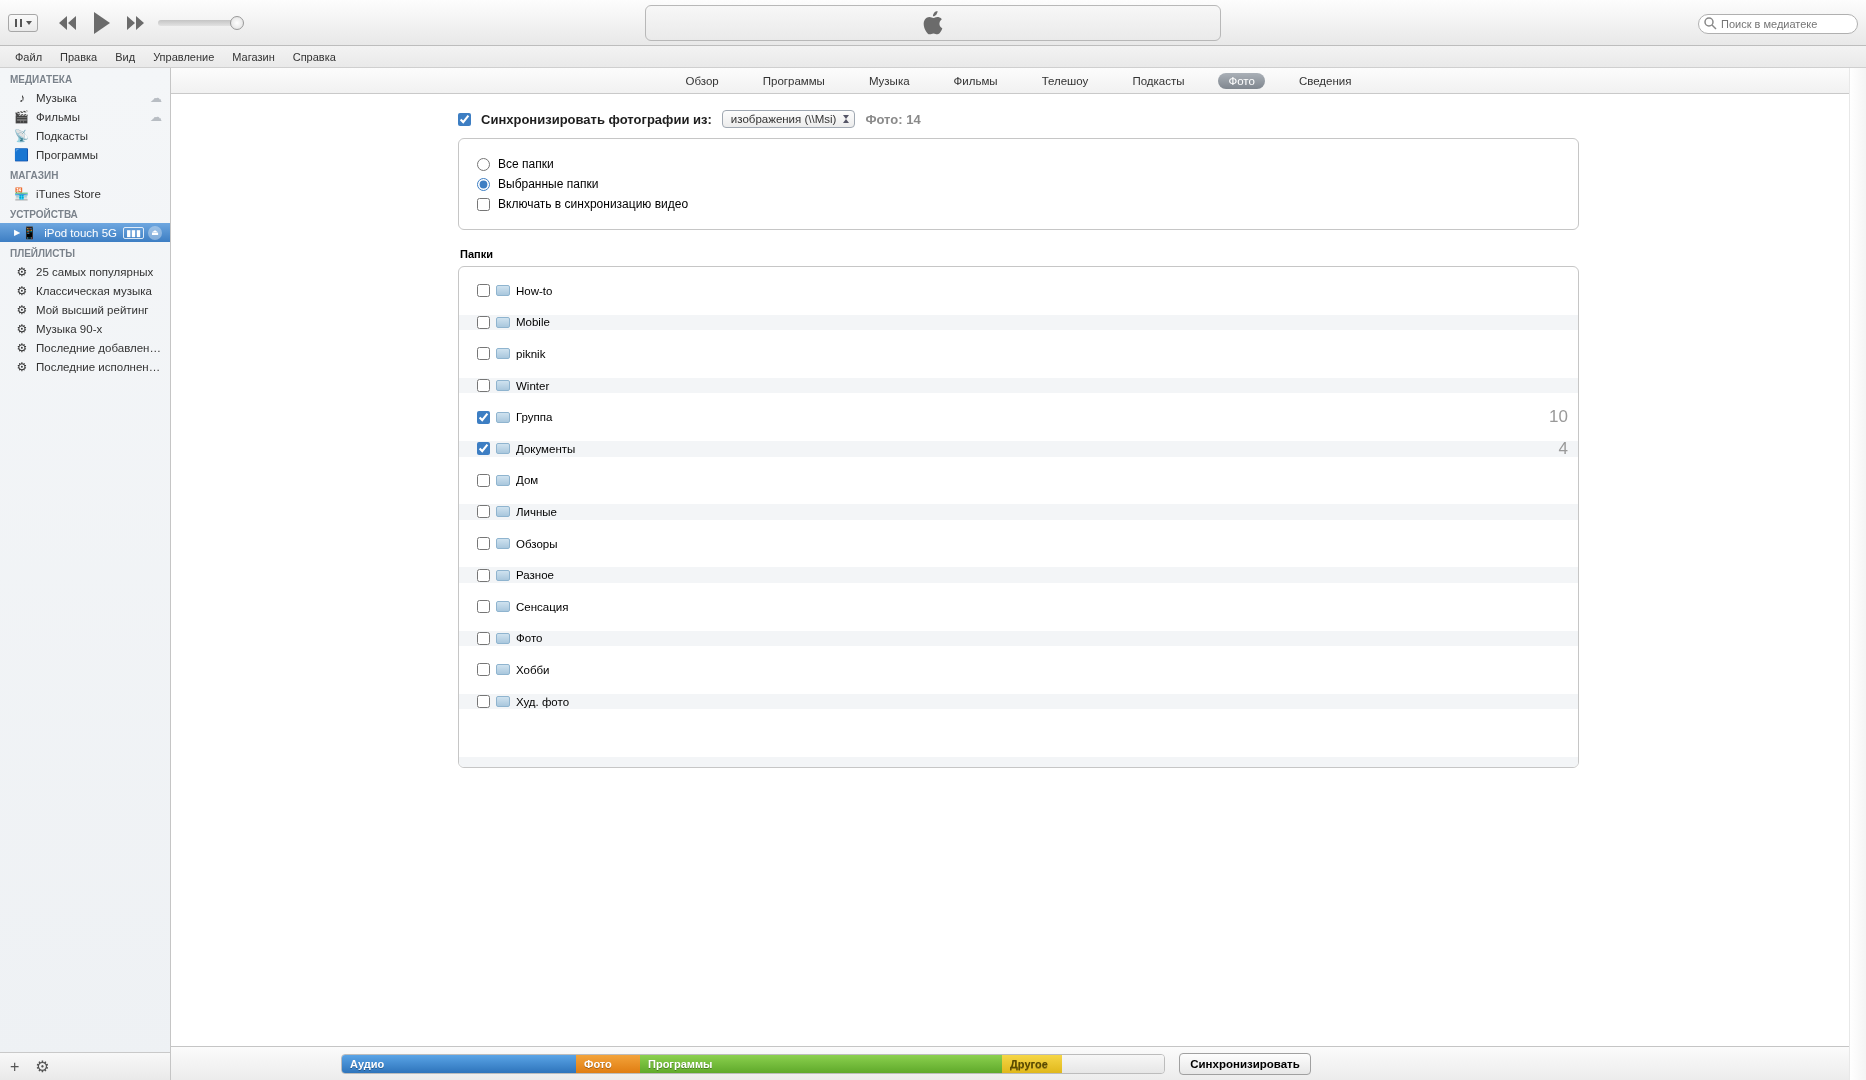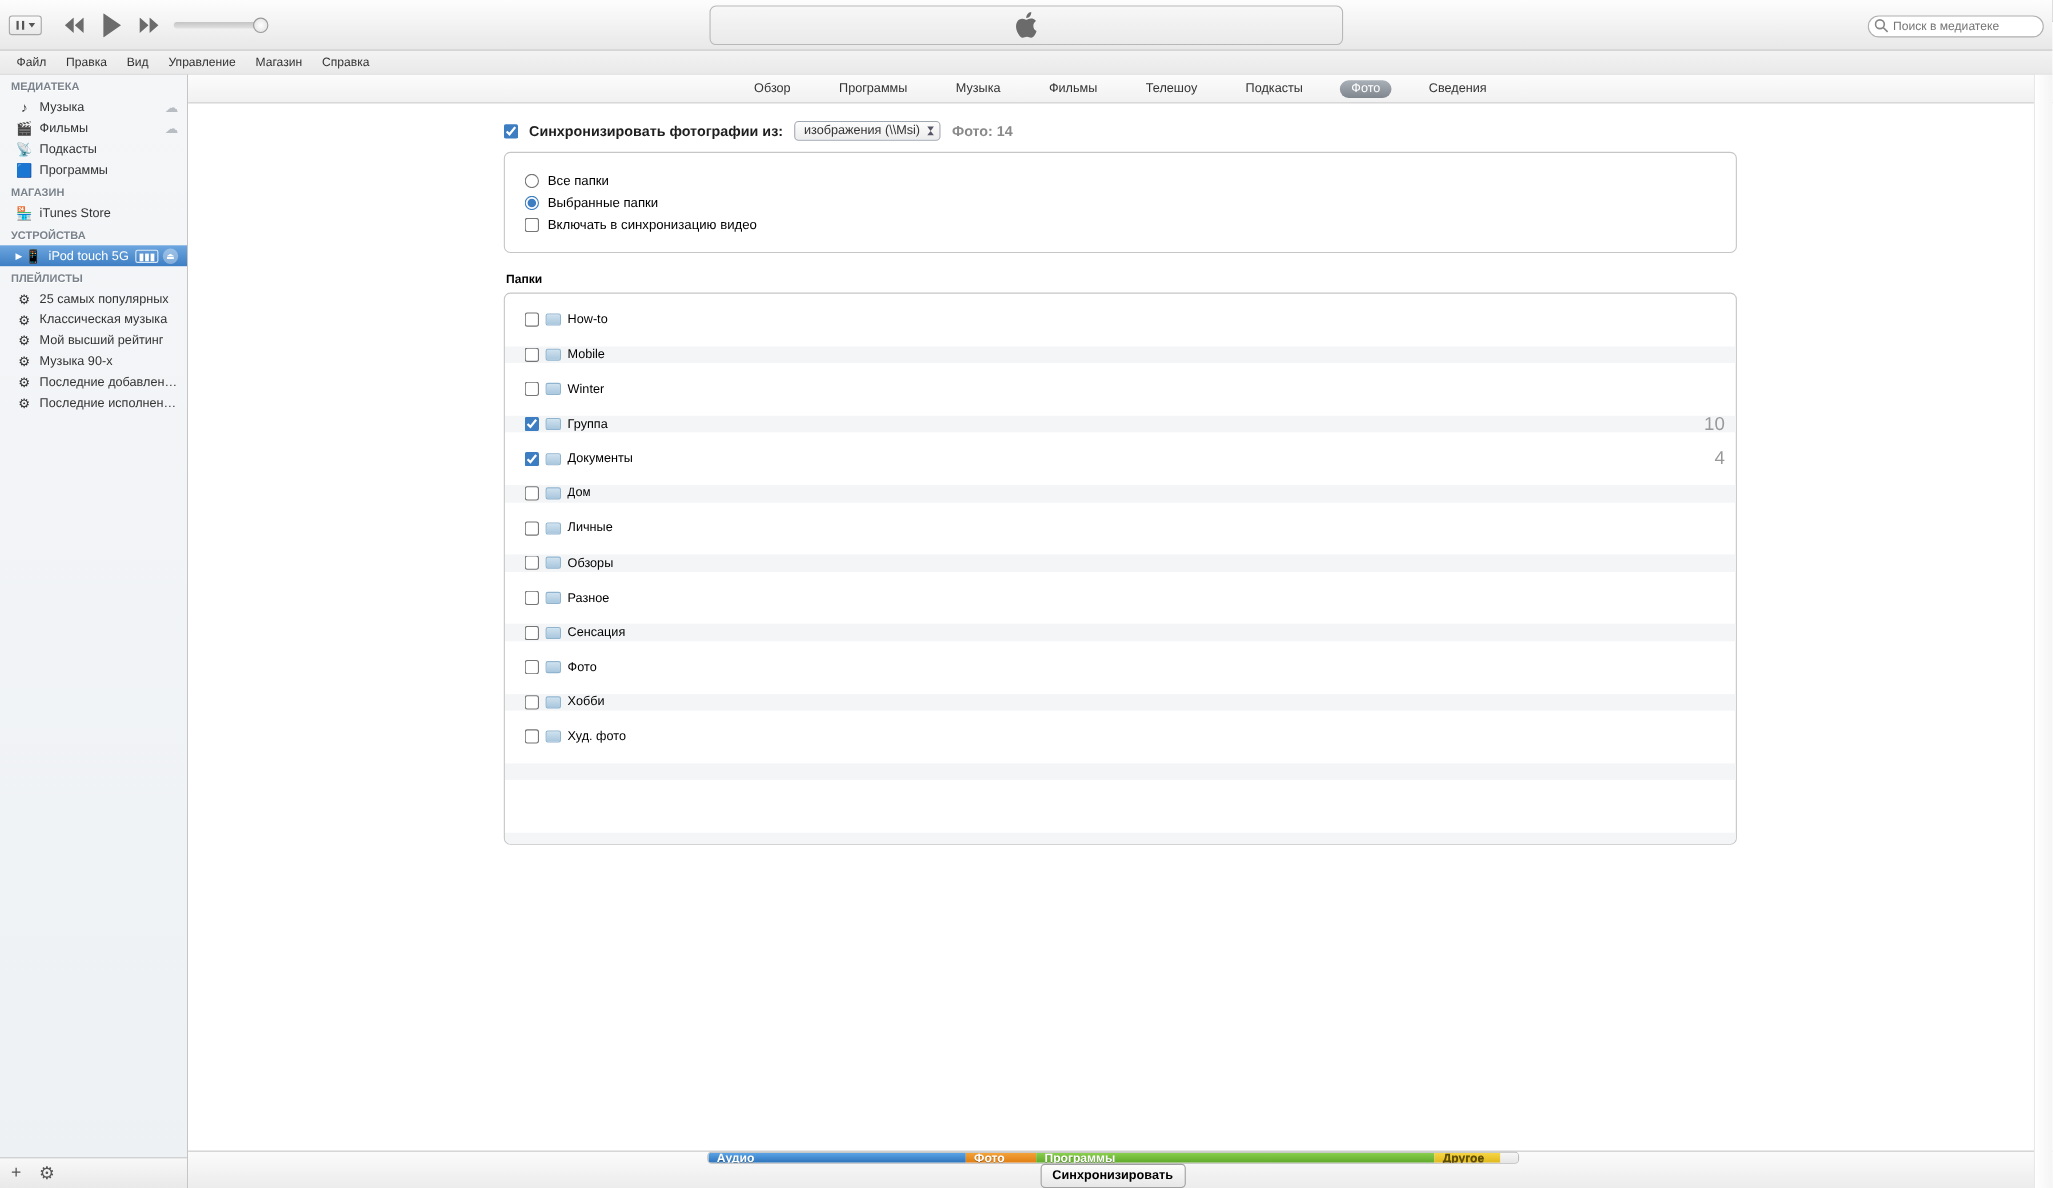--- a/index.html
+++ b/index.html
@@ -231,6 +231,11 @@
             <div class="frow">
               <input type="checkbox" style="">
               <span class="fold-ico"></span>
+              <span style="flex: 1 1 0%;">piknik</span>
+            </div>
+            <div class="frow">
+              <input type="checkbox" style="">
+              <span class="fold-ico"></span>
               <span style="flex: 1 1 0%;">Winter</span>
             </div>
             <div class="frow">

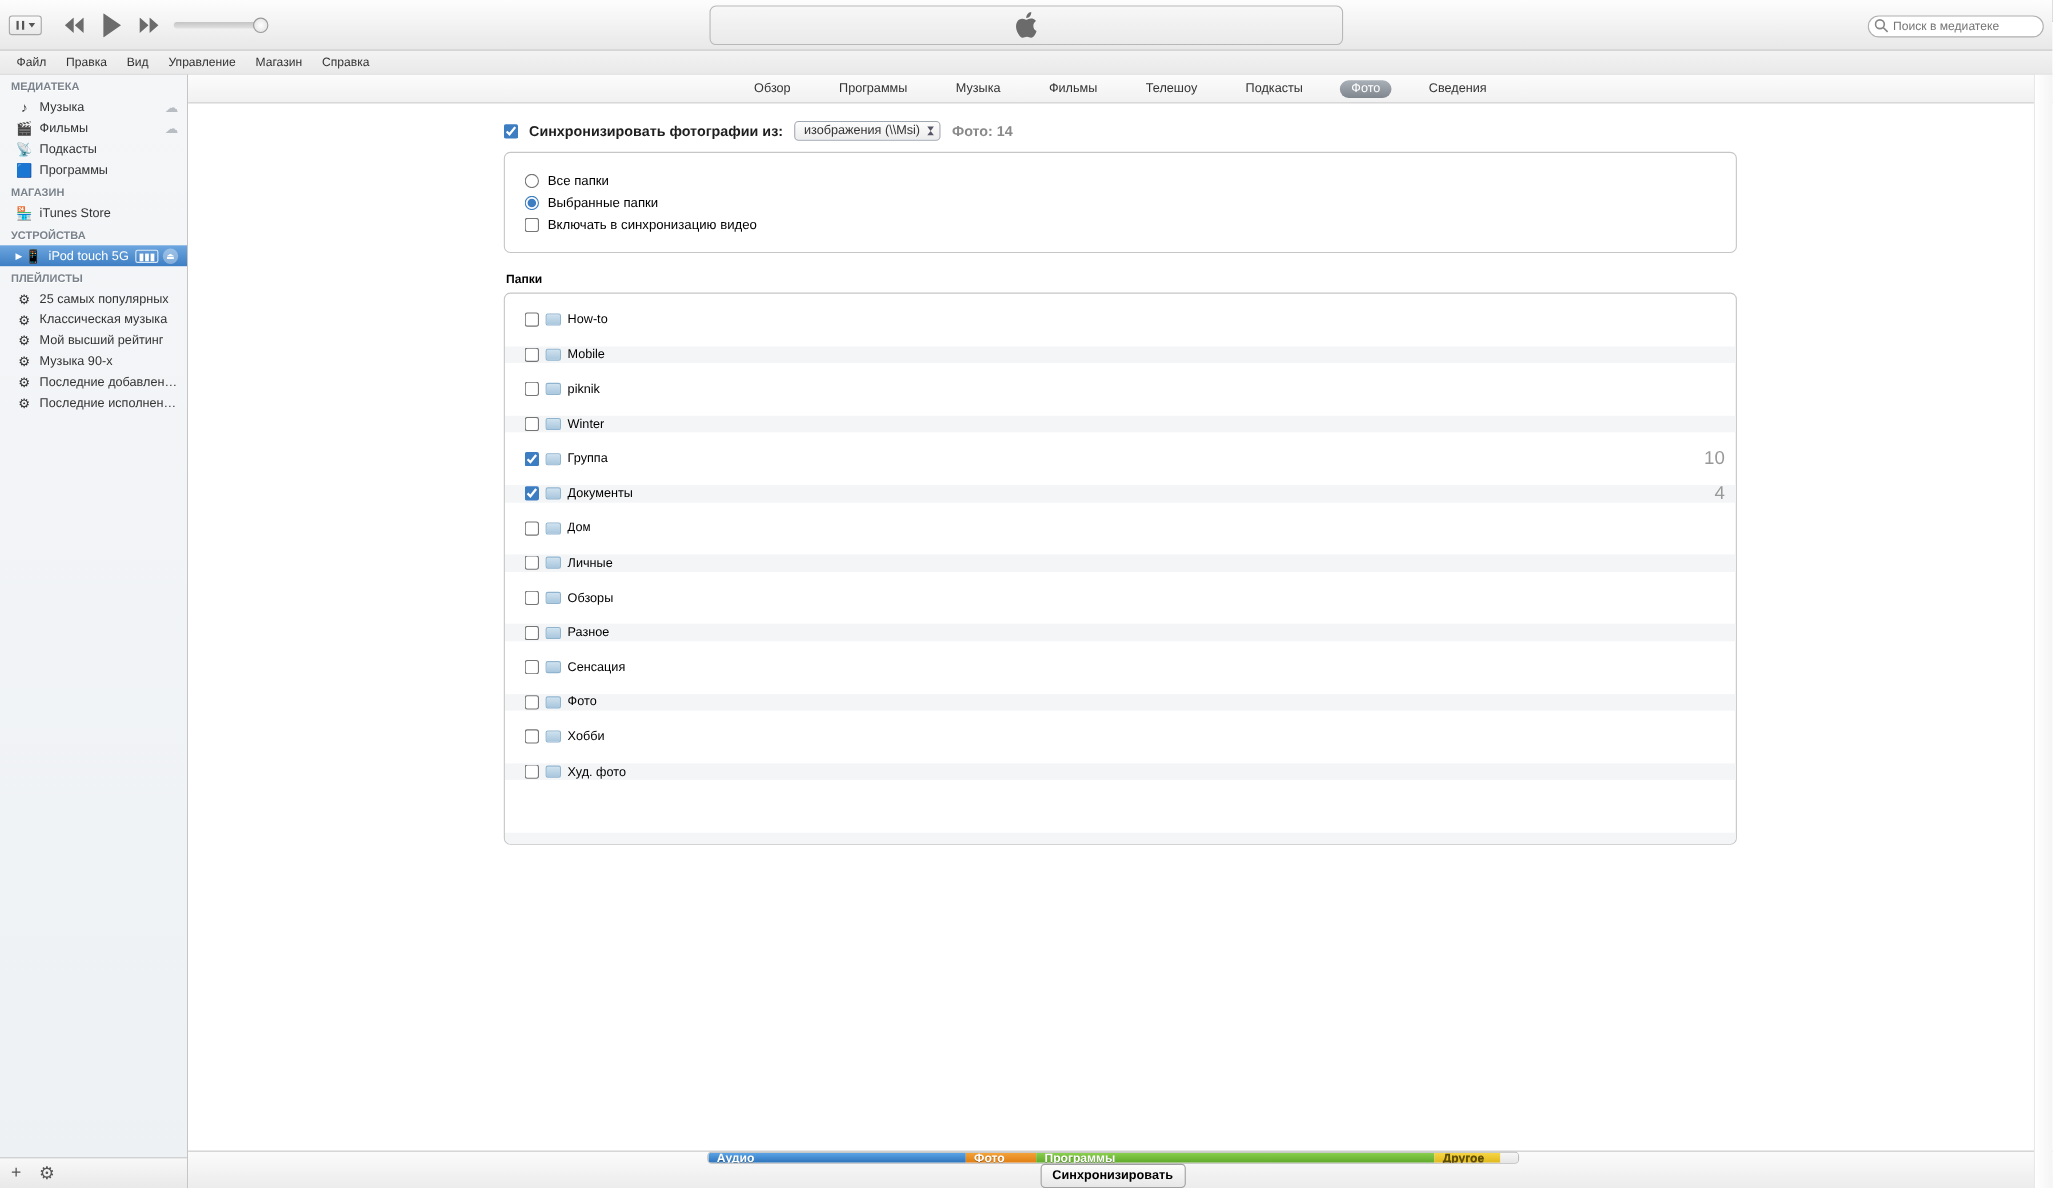--- a/index.html
+++ b/index.html
@@ -253,7 +253,7 @@
             <div class="frow">
               <input type="checkbox" style="">
               <span class="fold-ico"></span>
-              <span style="flex: 1 1 0%; font-family: Liberation Mono, monospace;">Дом</span>
+              <span style="flex: 1 1 0%;">Дом</span>
             </div>
             <div class="frow">
               <input type="checkbox" style="">

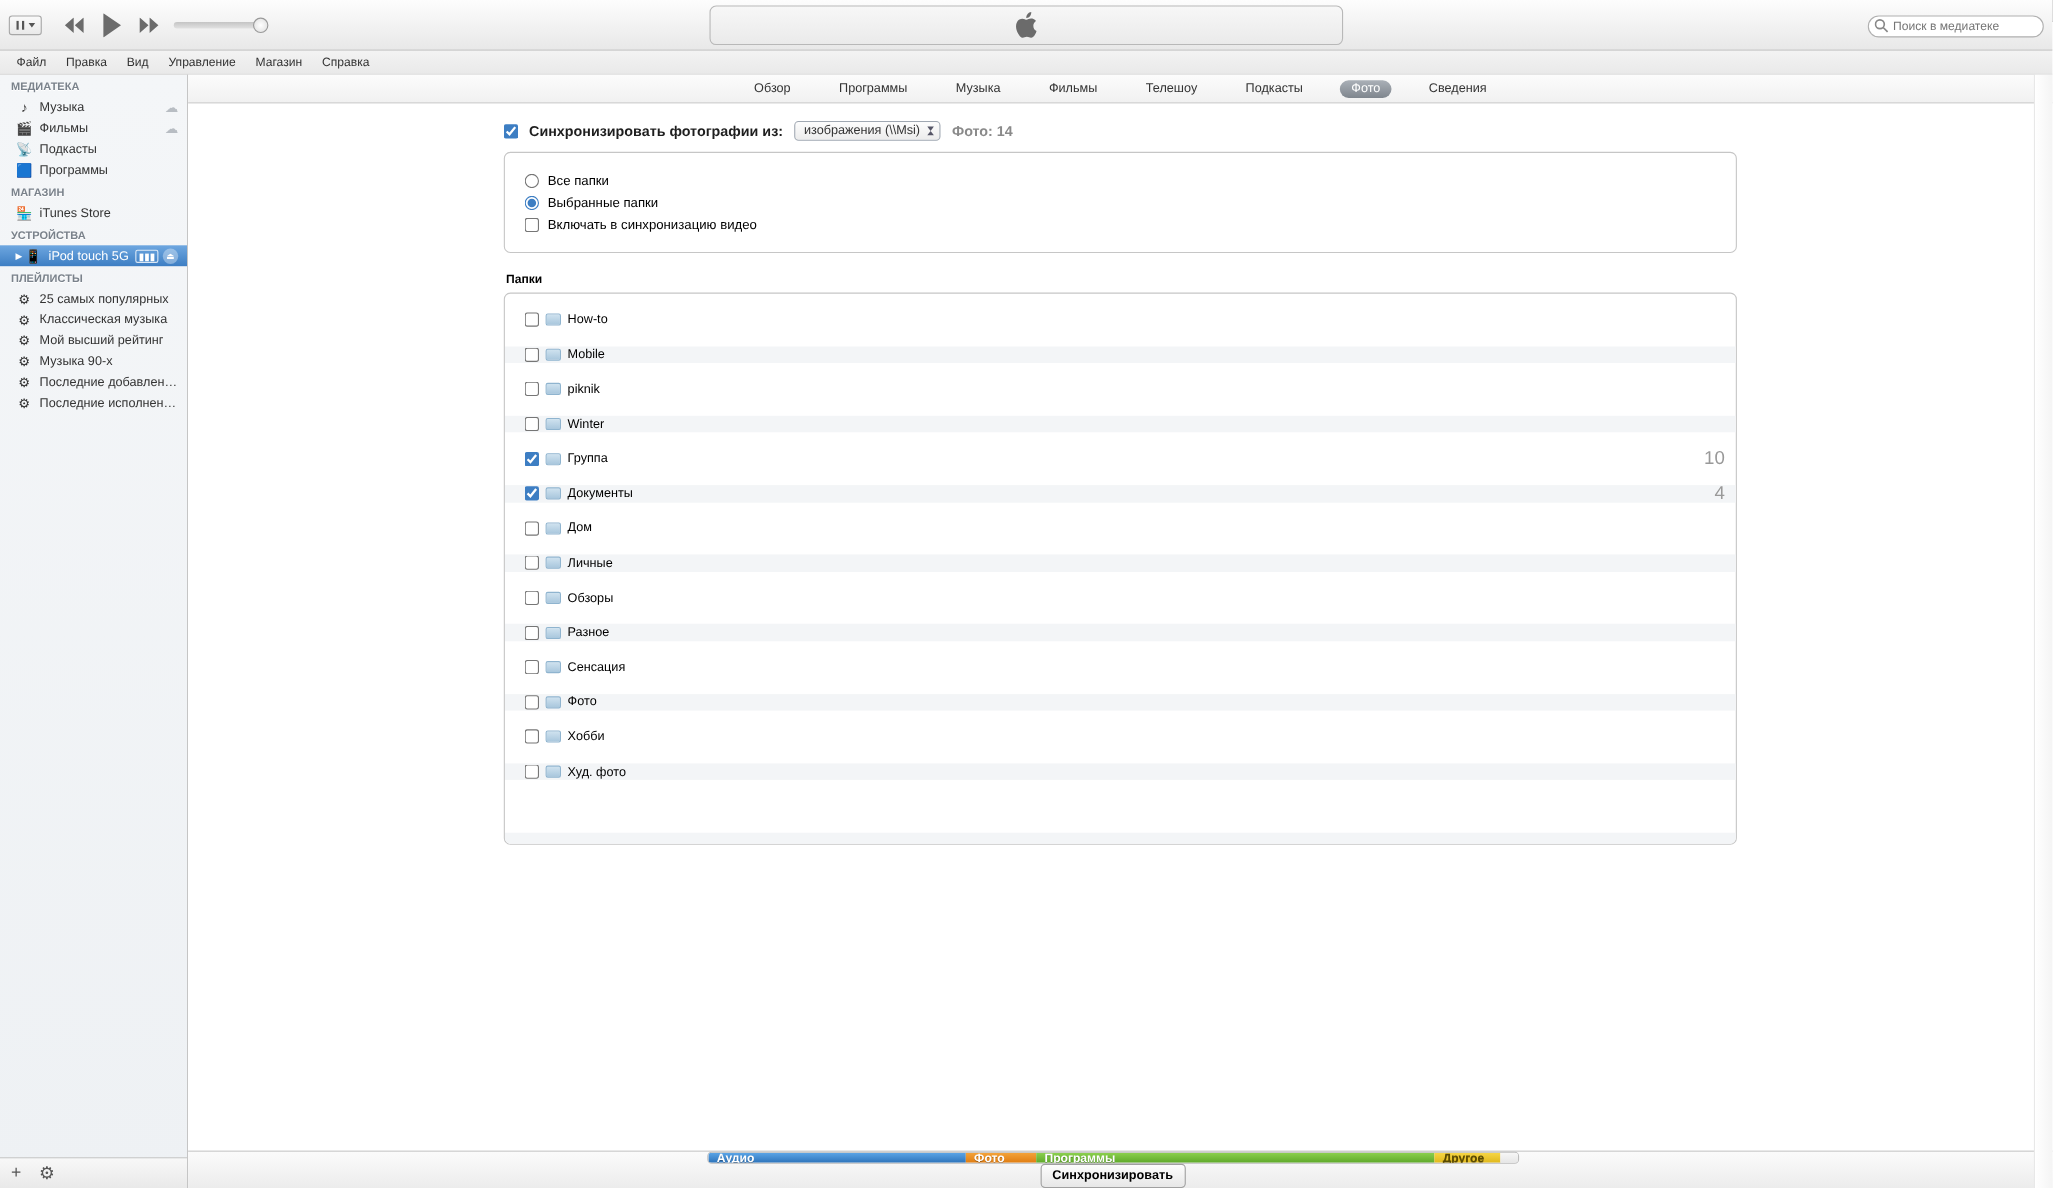--- a/index.html
+++ b/index.html
@@ -54,7 +54,7 @@
 .frow:nth-child(even){background:#f3f5f7;}
 .fold-ico{width:14px;height:11px;background:linear-gradient(#cfe2ef,#a9c7dd);border:1px solid #8fb4cf;border-radius:2px;margin:0 6px 0 6px;}
 .fcnt{color:#999;font-size:17px;}
-.footer{height:34px;border-top:1px solid #c5c5c5;background:linear-gradient(#fbfbfb,#ececec);display:flex;align-items:center;padding:0 14px 0 0;flex-direction:column;}
+.footer{height:34px;border-top:1px solid #c5c5c5;background:linear-gradient(#fbfbfb,#ececec);display:flex;align-items:center;padding:0 14px 0 0;}
 .cap{height:20px;flex:1;display:flex;border:1px solid #bcbcbc;border-radius:4px;overflow:hidden;margin:0 14px;max-width:824px;}
 .seg{display:flex;align-items:center;padding:0 8px;color:#fff;font-size:11px;font-weight:bold;text-shadow:0 1px rgba(0,0,0,.3);}
 .seg.audio{background:linear-gradient(#5aa4e6,#2e74bb);width:234px;}

